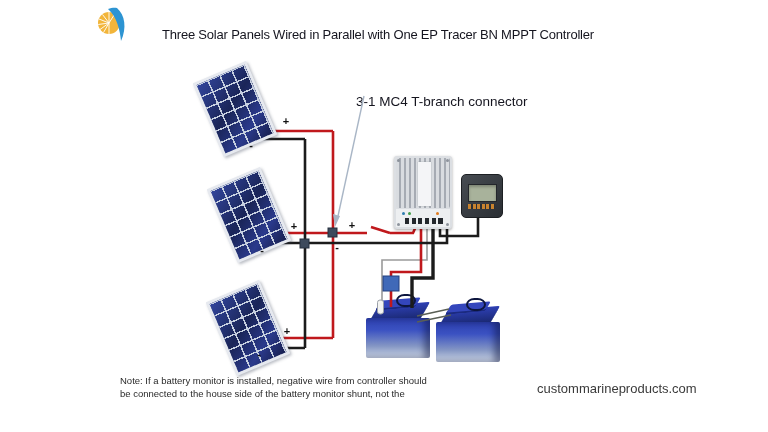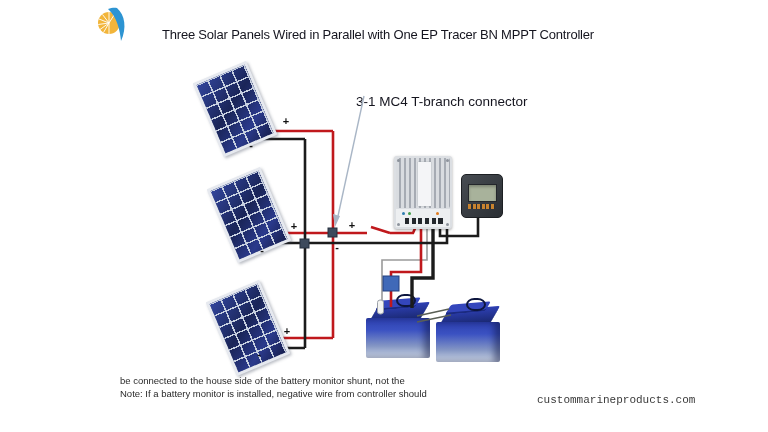--- a/index.html
+++ b/index.html
@@ -179,8 +179,8 @@
     </div>
 
   <div class="note">
+    <div>Note: If a battery monitor  is installed, negative wire from controller should</div>
     <div>be connected to the house side of the battery monitor shunt, not the</div>
-    <div>Note: If a battery monitor  is installed, negative wire from controller should</div>
   </div>
 
   <div class="website">custommarineproducts.com</div>

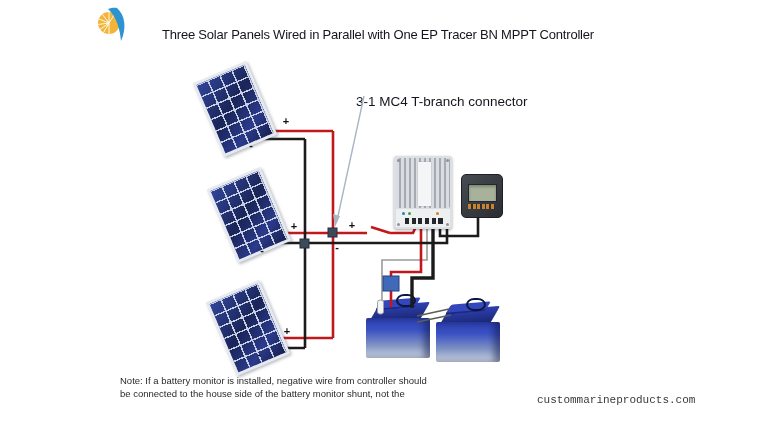--- a/index.html
+++ b/index.html
@@ -21,7 +21,7 @@
          color:var(--ink);white-space:nowrap;}
   .callout-label{position:absolute;left:356px;top:94px;font-size:13.5px;color:var(--ink);white-space:nowrap;}
   .note{position:absolute;left:120px;top:374px;font-size:9.5px;line-height:13px;color:#2a2a2a;}
-  .website{position:absolute;left:537px;top:394px;font-size:11px;color:#3a3a3a;font-family:Liberation Mono, monospace;}
+  .website{position:absolute;left:537px;top:381px;font-size:13px;color:#3a3a3a;}
 
   .logo{position:absolute;left:96px;top:6px;width:34px;height:36px;}
 

